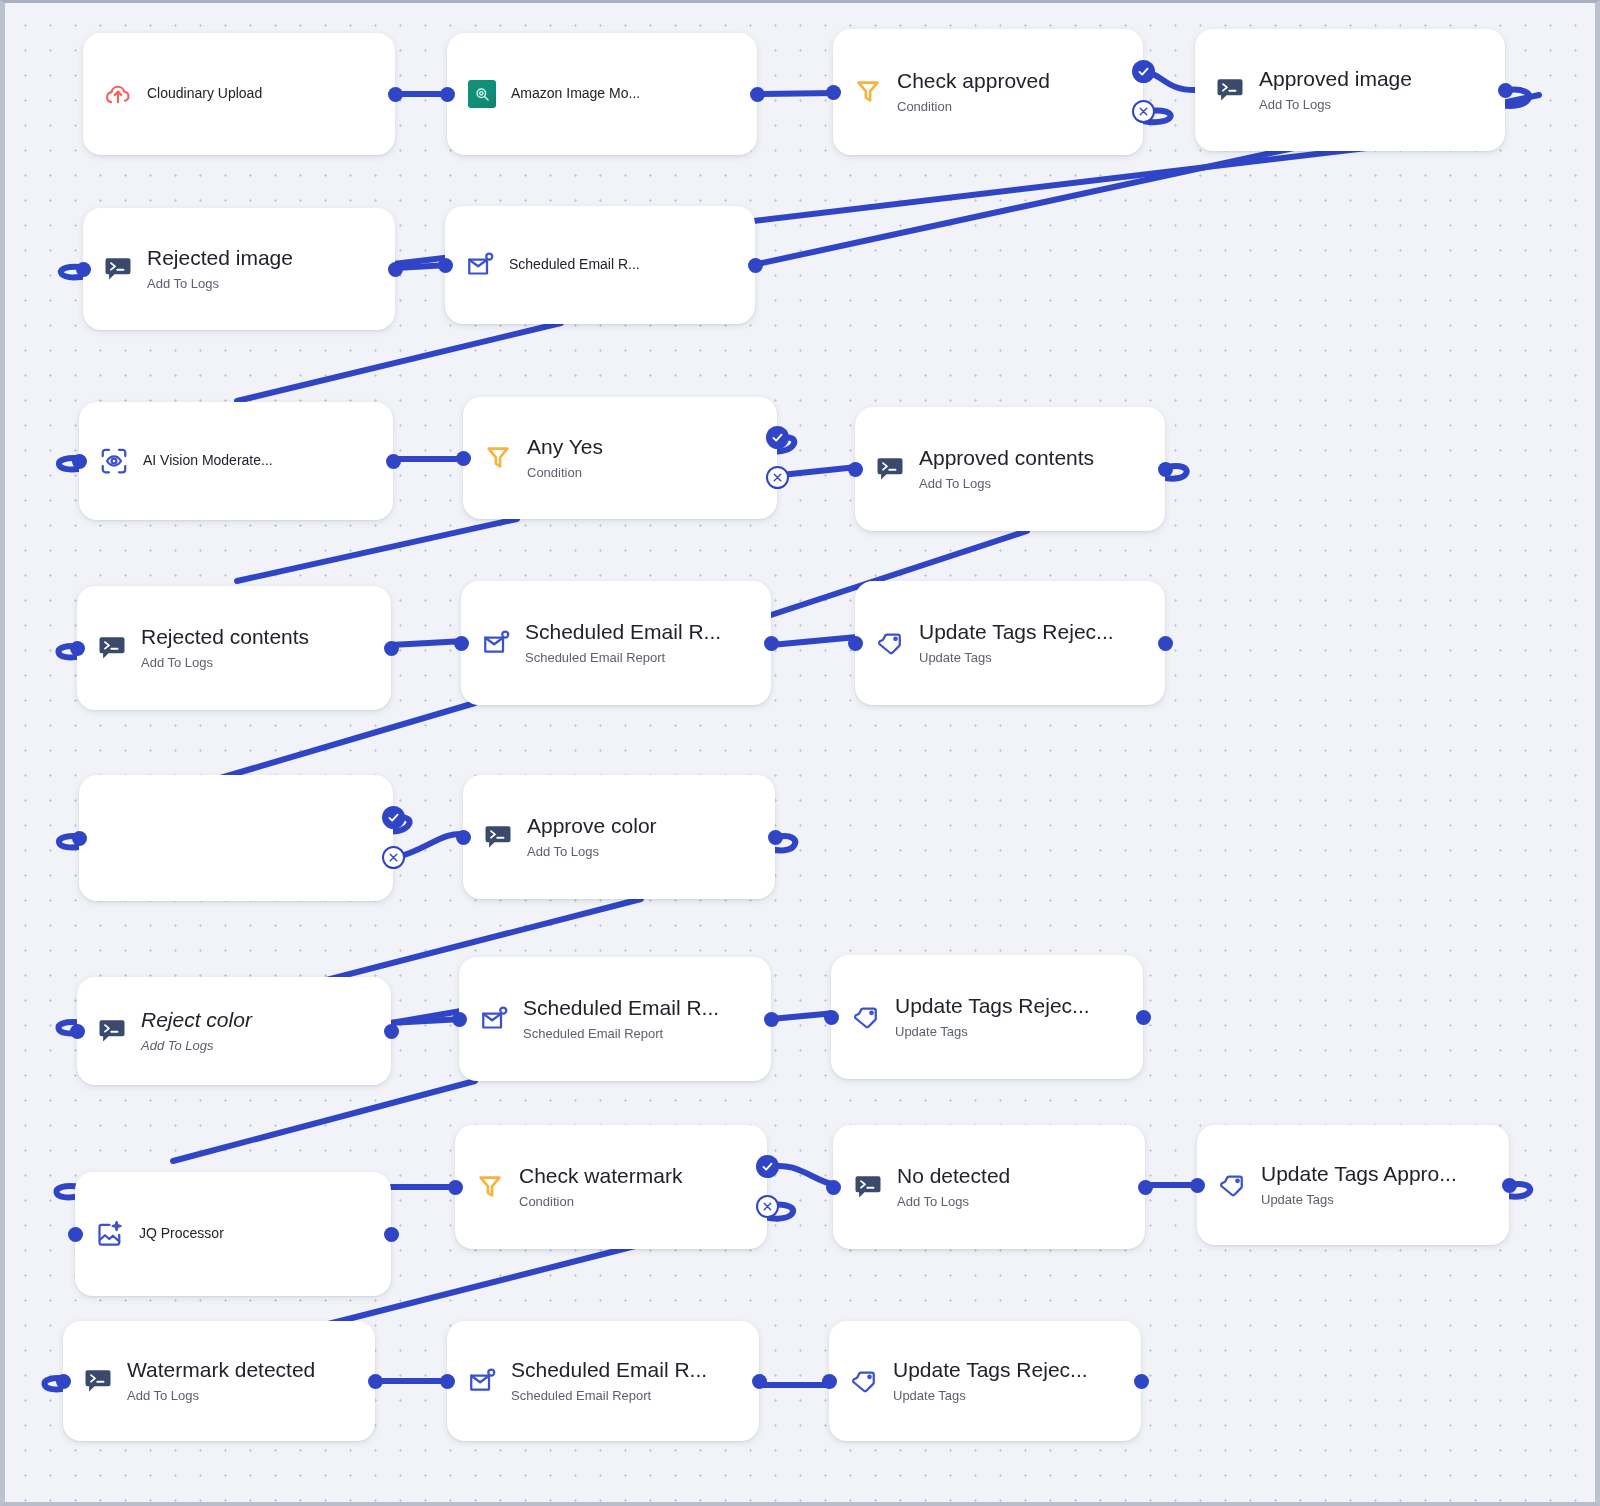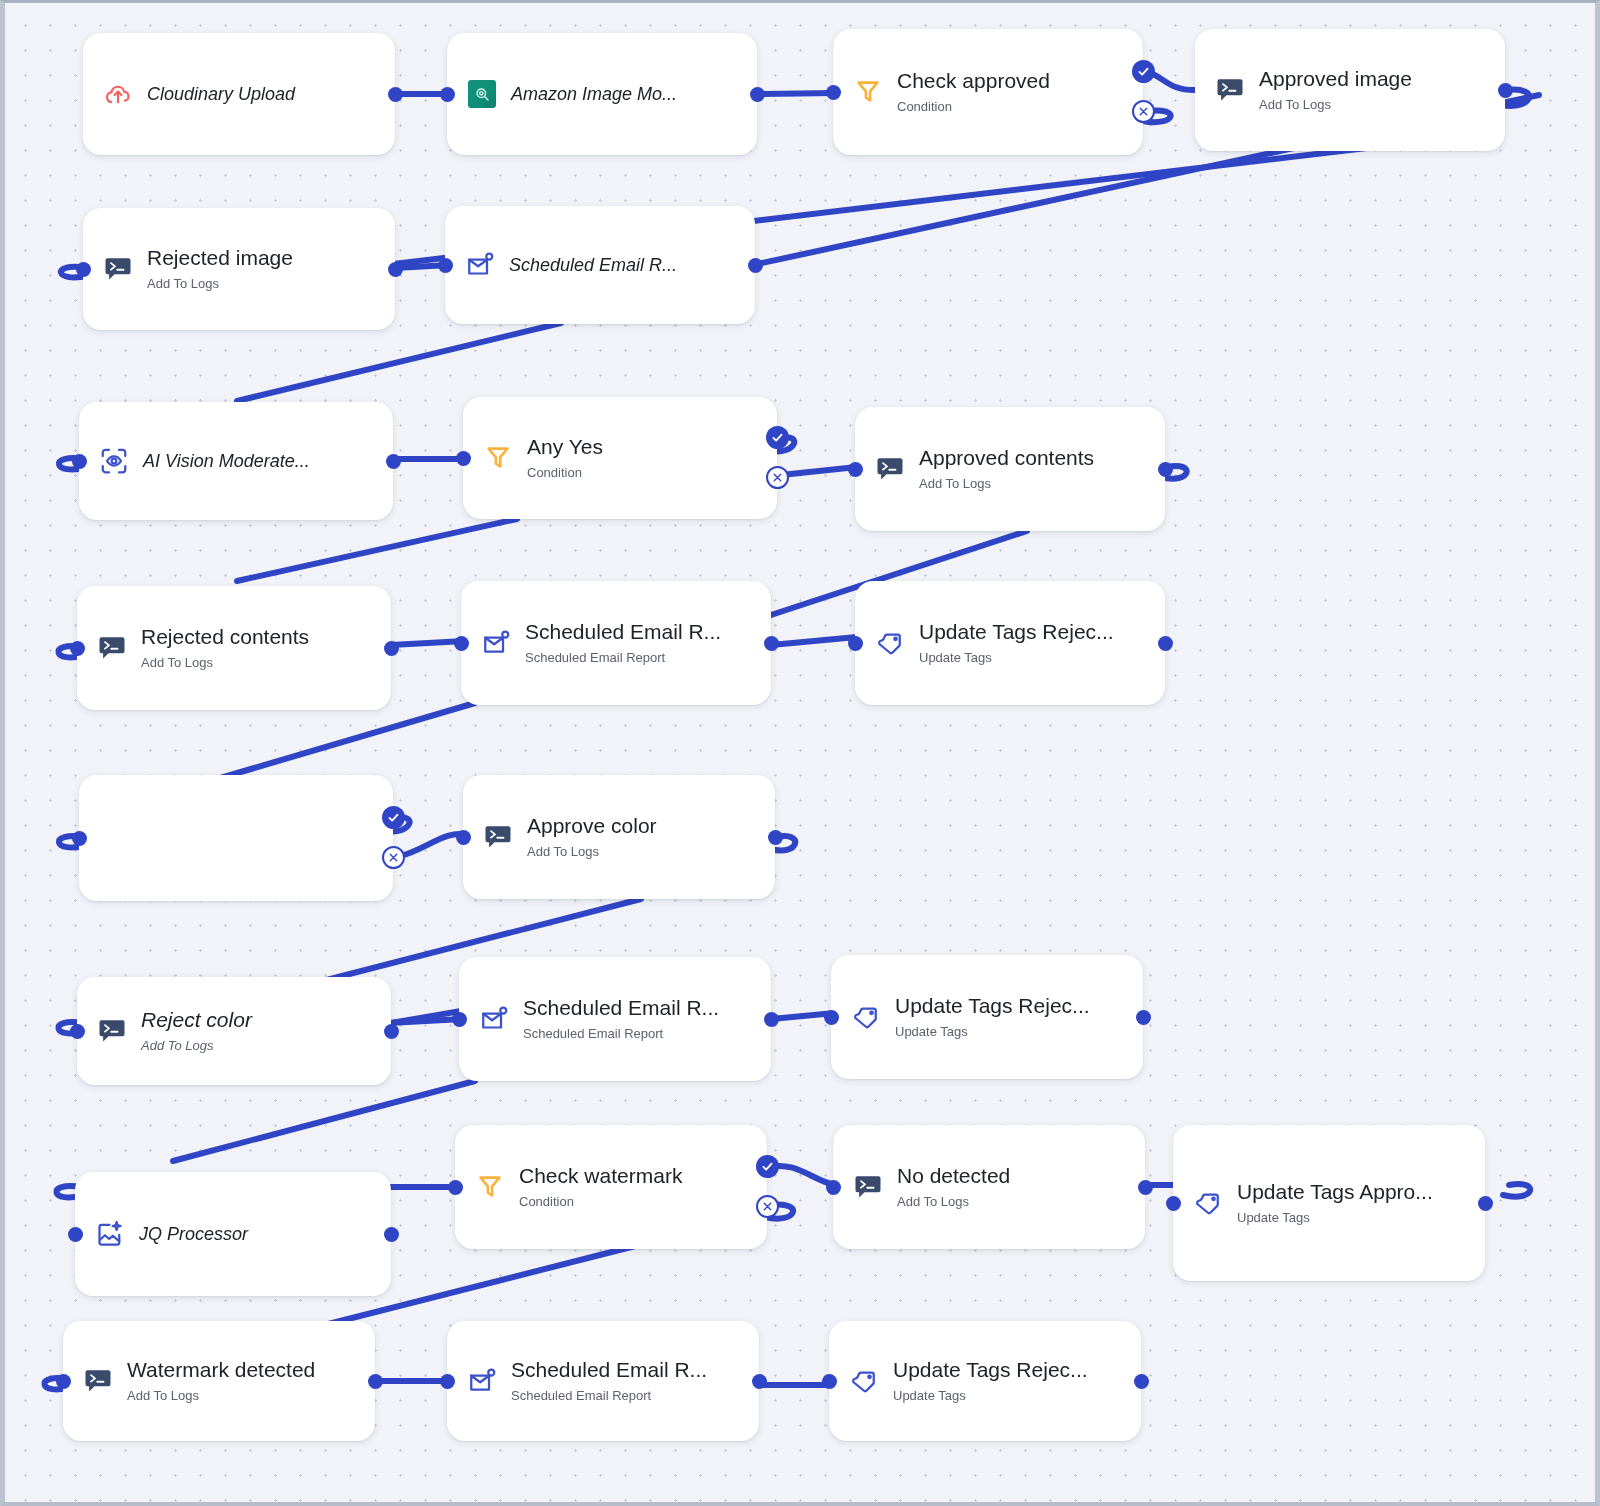--- a/index.html
+++ b/index.html
@@ -71,7 +71,7 @@
     margin-top: 4px;
     white-space: nowrap;
   }
-  .node.single .node-title { font-size: 18px; font-style: italic; }
+  .node.single .node-title { font-size: 14px; }
 
   
   .port {

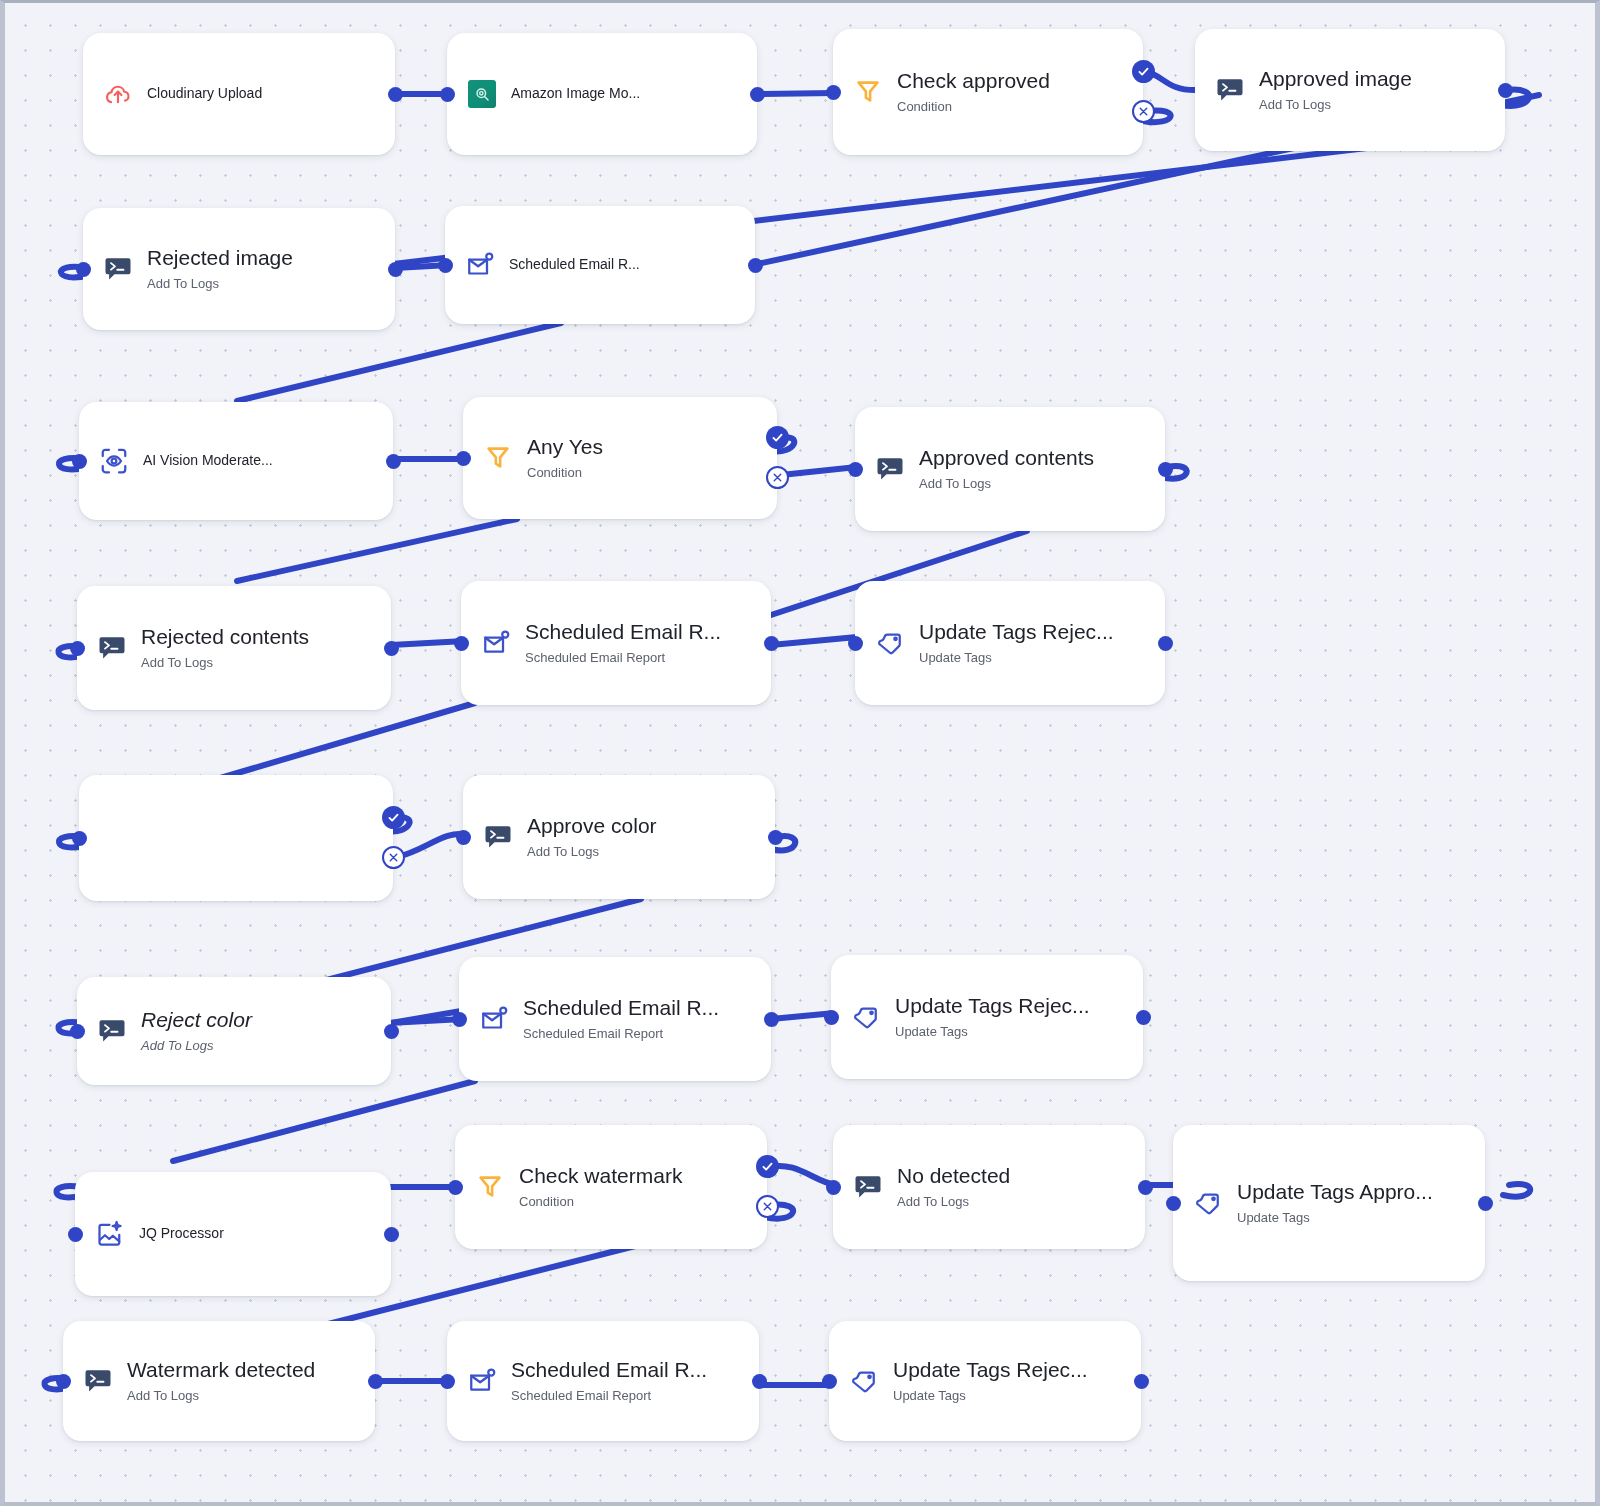--- a/index.html
+++ b/index.html
@@ -531,7 +531,7 @@
         <span class="port left"></span>
         <span class="port right"></span>
       </div>
-      <div class="node" style="left: 1168px; top: 1122px; width: 312px; height: 156px;">
+      <div class="node" style="left: 1192px; top: 1122px; width: 312px; height: 120px;">
         <div class="node-inner">
           <span class="node-icon">
       <svg width="30" height="30" viewBox="0 0 24 24" fill="none" stroke="#3b52cc" stroke-width="1.8" stroke-linecap="round" stroke-linejoin="round">

